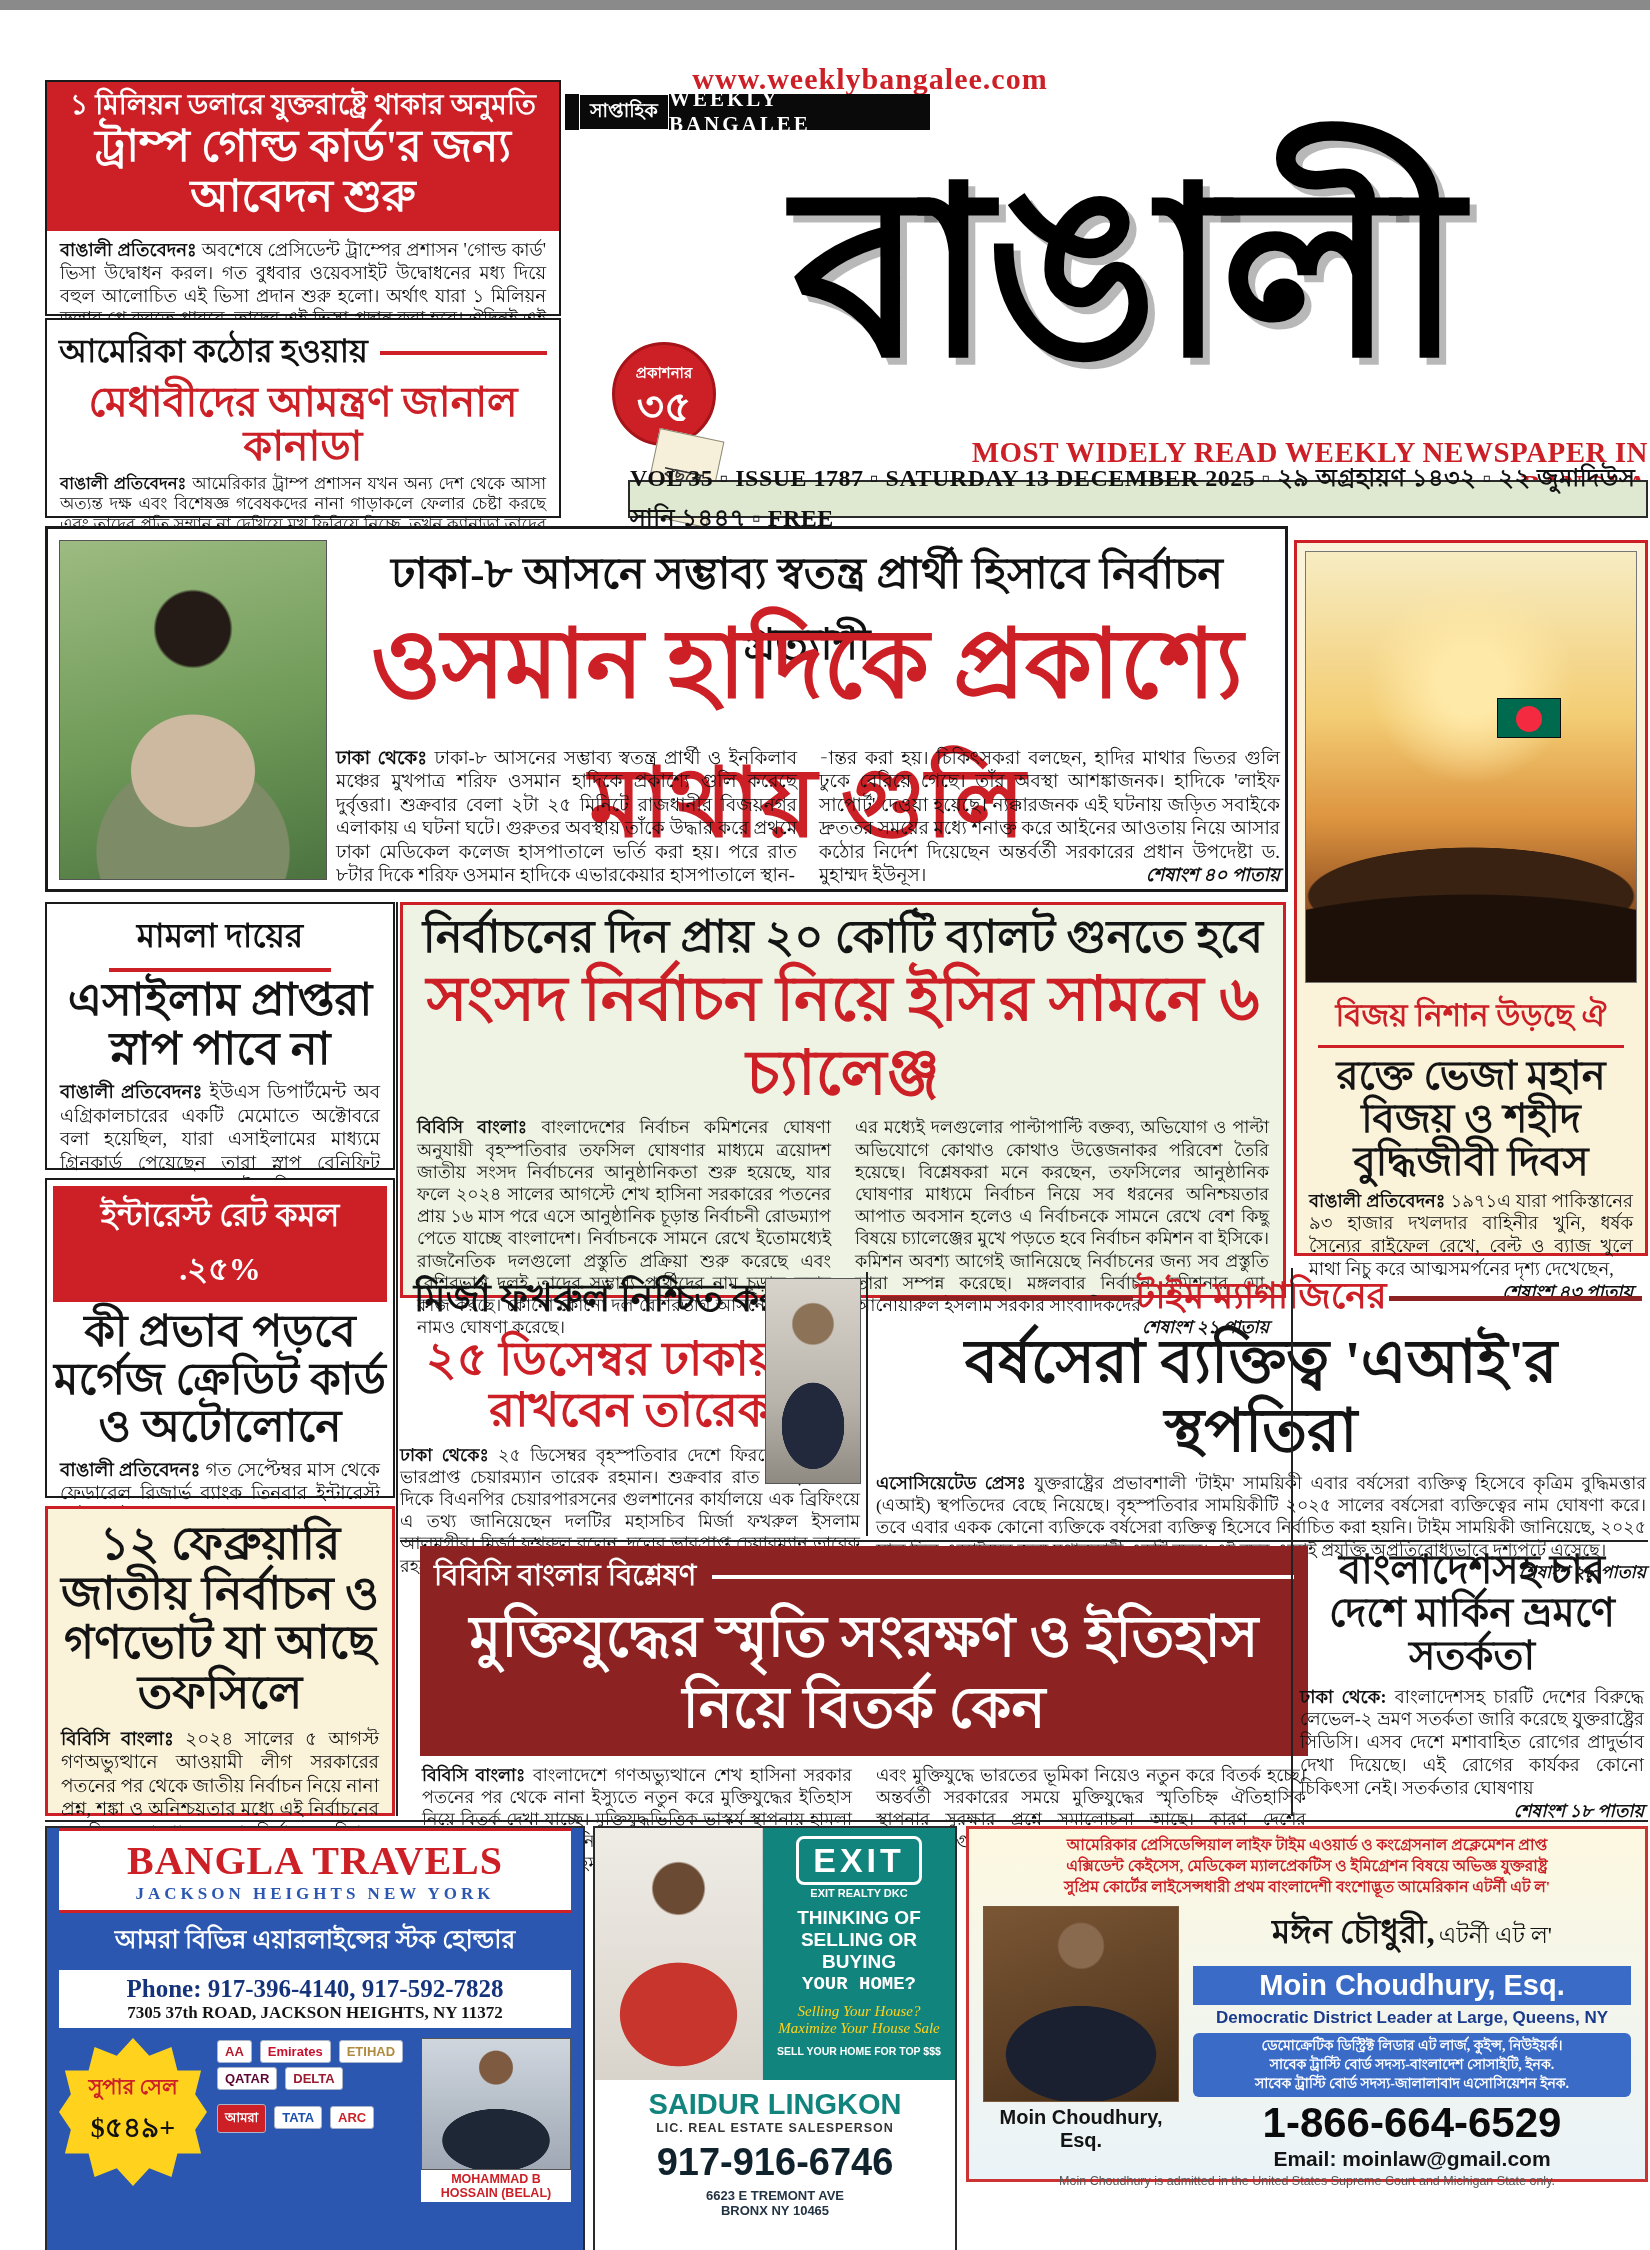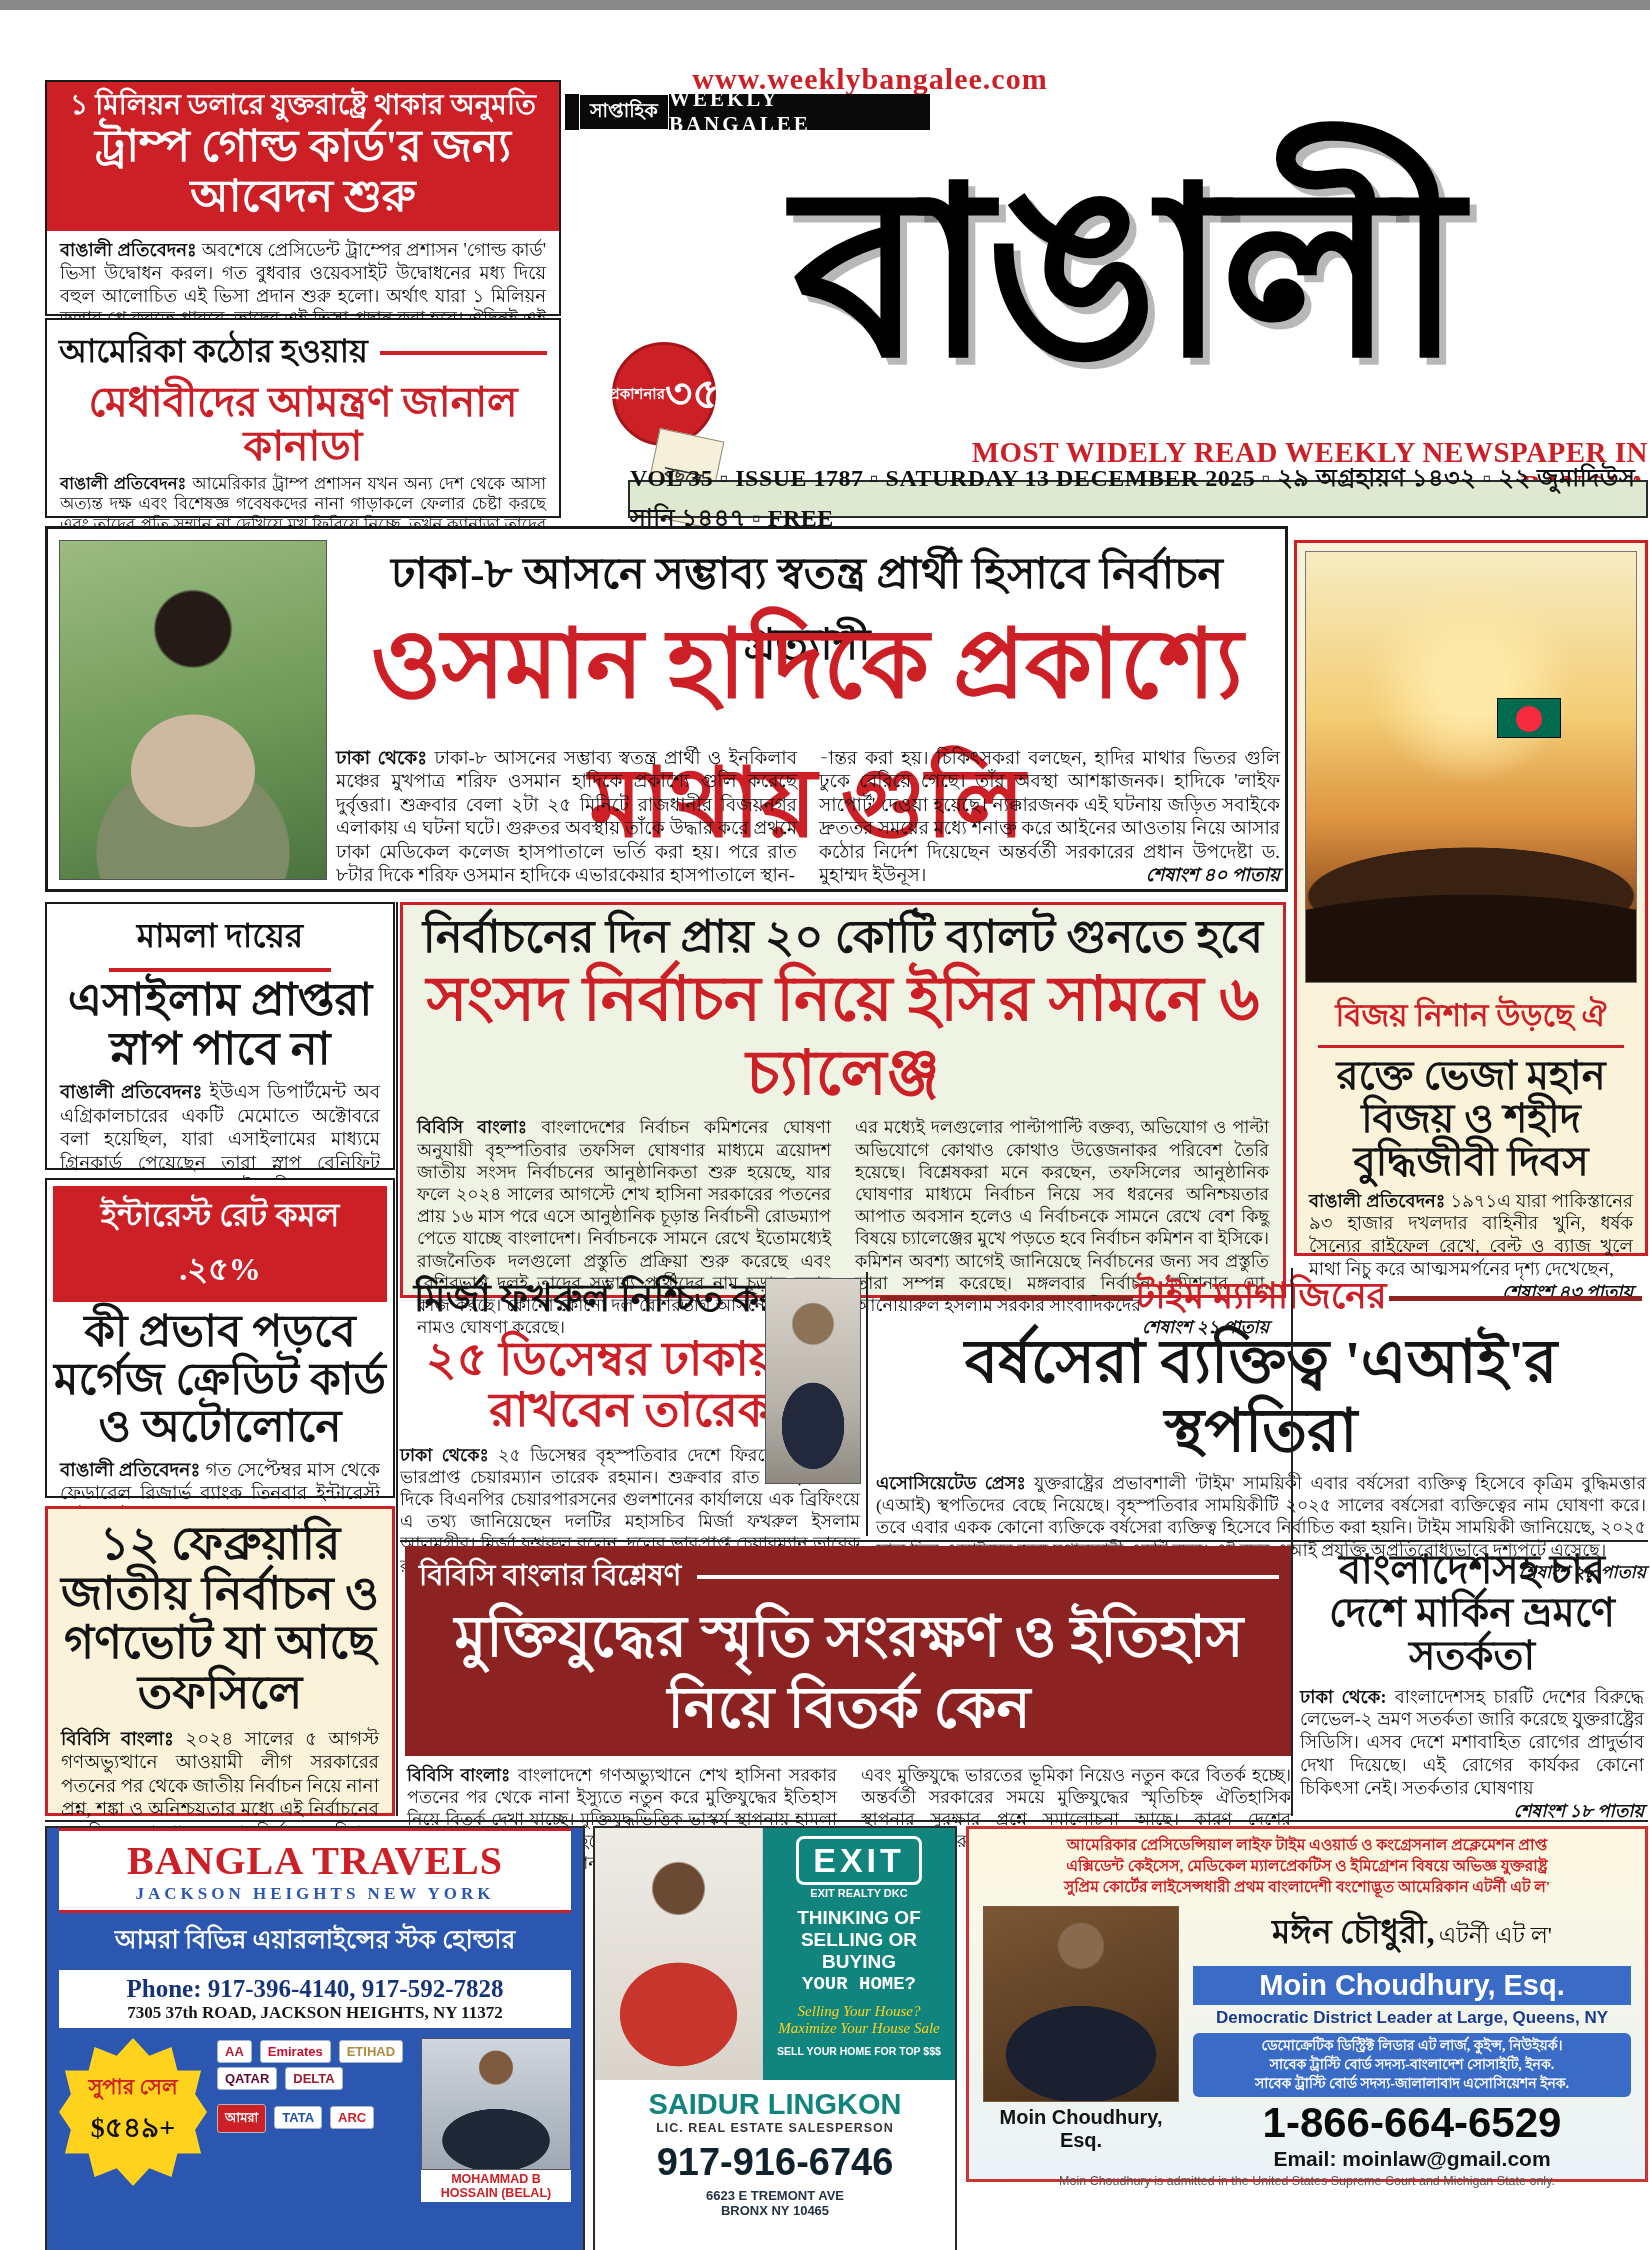--- a/index.html
+++ b/index.html
@@ -38,7 +38,7 @@
   .biglogo{font-weight:bold;font-size:235px;line-height:320px;text-align:center;color:#000;
            text-shadow:7px 7px 0 rgba(0,0,0,.28);letter-spacing:-6px;white-space:nowrap}
   .badge-circle{width:104px;height:104px;border-radius:50%;background:var(--red);color:#fff;
-    display:flex;align-items:center;justify-content:center;border:3px solid #a51419}
+    display:flex;flex-direction:column;align-items:center;justify-content:center;border:3px solid #a51419}
   .badge-circle .t{font-size:15px;font-weight:bold}
   .badge-circle .n{font-size:42px;font-weight:bold;line-height:1}
   .badge-card{width:66px;height:88px;background:#f6efd9;border:1px solid #8a8a76;transform:rotate(12deg);

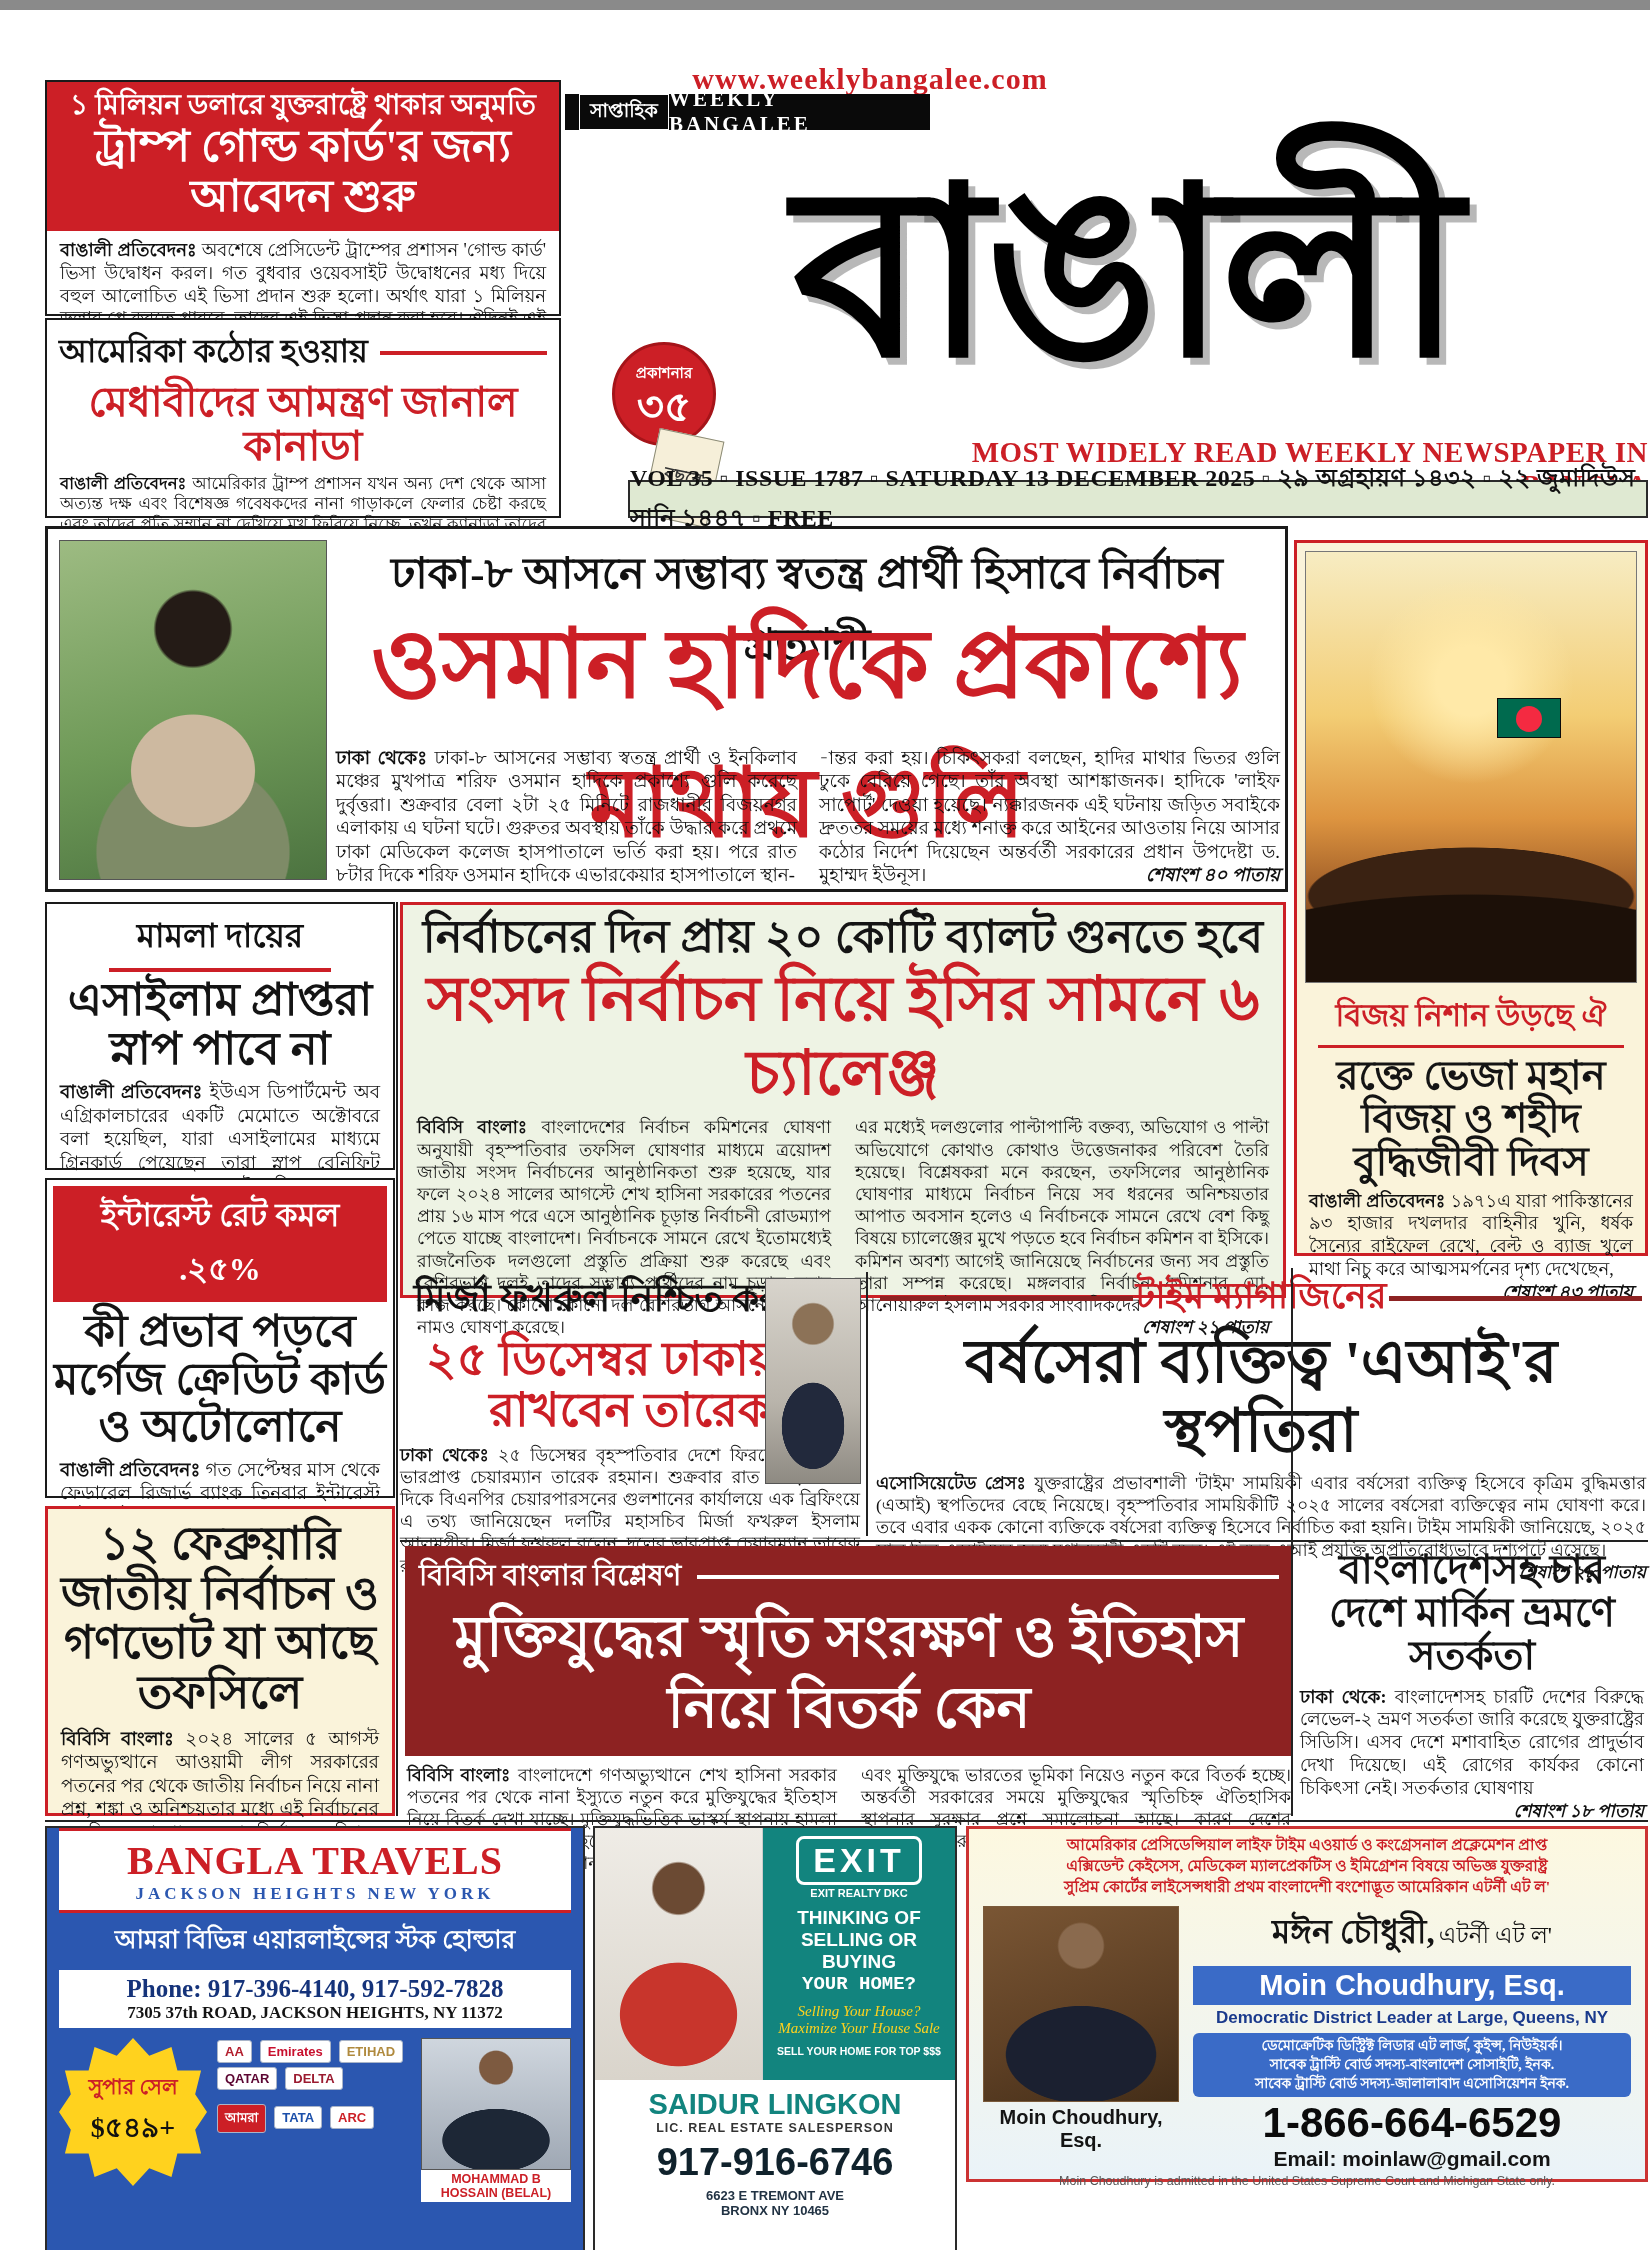--- a/index.html
+++ b/index.html
@@ -194,7 +194,7 @@
     <p class="jbody" style="font-size:17.5px;padding:6px 2px"><b>এসোসিয়েটেড প্রেসঃ</b> <span>যুক্তরাষ্ট্রের প্রভাবশালী 'টাইম' সাময়িকী এবার বর্ষসেরা ব্যক্তিত্ব হিসেবে কৃত্রিম বুদ্ধিমত্তার (এআই) স্থপতিদের বেছে নিয়েছে। বৃহস্পতিবার সাময়িকীটি ২০২৫ সালের বর্ষসেরা ব্যক্তিত্বের নাম ঘোষণা করে। তবে এবার একক কোনো ব্যক্তিকে বর্ষসেরা ব্যক্তিত্ব হিসেবে নির্বাচিত করা হয়নি। টাইম সাময়িকী জানিয়েছে, ২০২৫ সাল ছিল এআইয়ের জন্য যুগান্তকারী একটি বছর। এই বছর এআই প্রযুক্তি অপ্রতিরোধ্যভাবে দৃশ্যপটে এসেছে।</span> <span class="cont">শেষাংশ ২৮ পাতায়</span></p>
   </section>
 
-  <section class="abs" style="left:405px;top:1536px;width:888px;height:268px">
+  <section class="abs" style="left:420px;top:1536px;width:888px;height:268px">
     <div style="background:var(--maroon);color:#fff;padding:6px 14px 12px">
       <div style="display:flex;align-items:center;gap:16px">
         <div style="font-size:29px;font-weight:bold">বিবিসি বাংলার বিশ্লেষণ</div>

